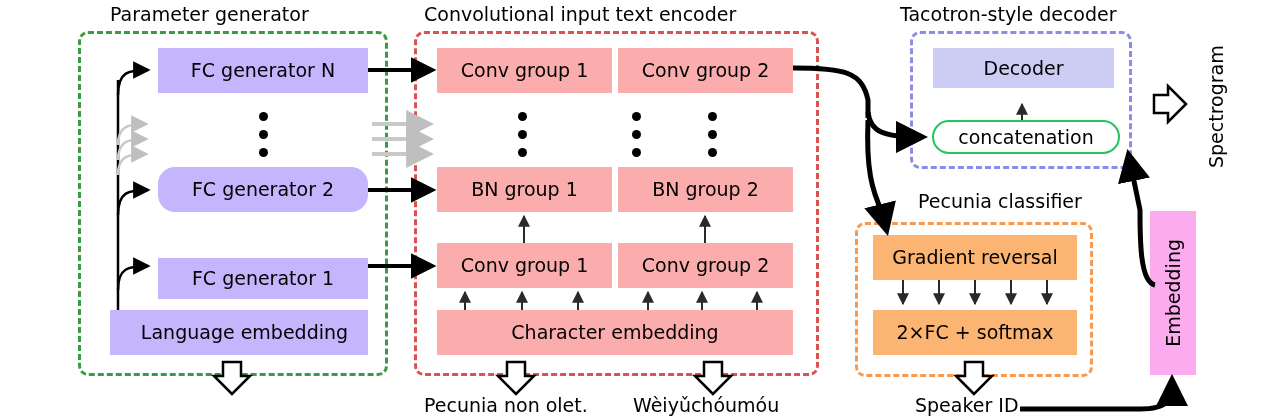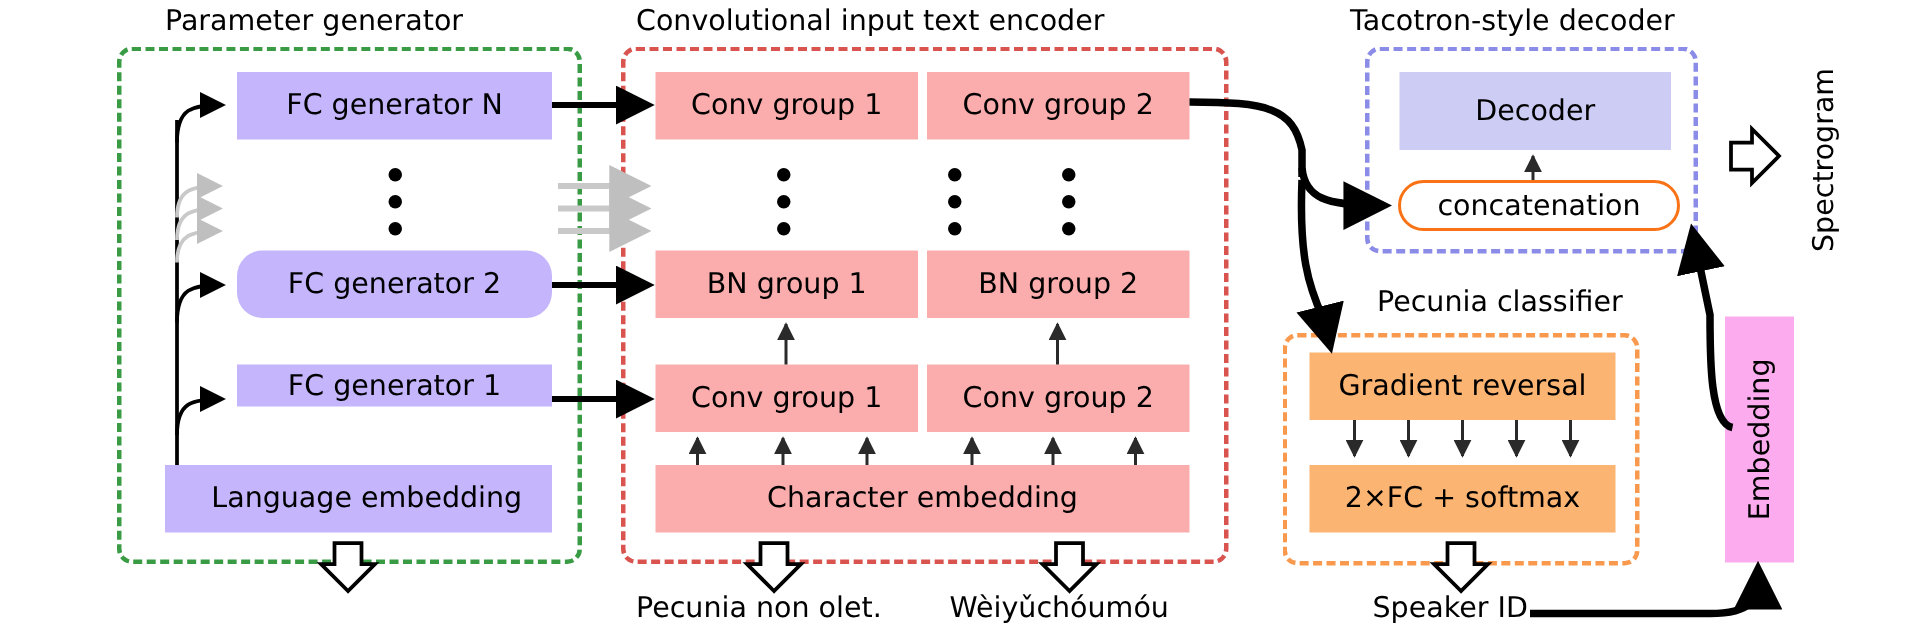--- a/index.html
+++ b/index.html
@@ -156,7 +156,7 @@
       <i></i>
     </div>
 
-  <div class="box lav" style="left:933px; top:48px;  width:181px; height:52px;">
+  <div class="box lav" style="left:933px; top:48px;  width:181px; height:40px;">
       <span>Decoder</span>
     </div>
   <div class="box pill" style="left:932px; top:120px; width:188px; height:34px; font-size:19px;">

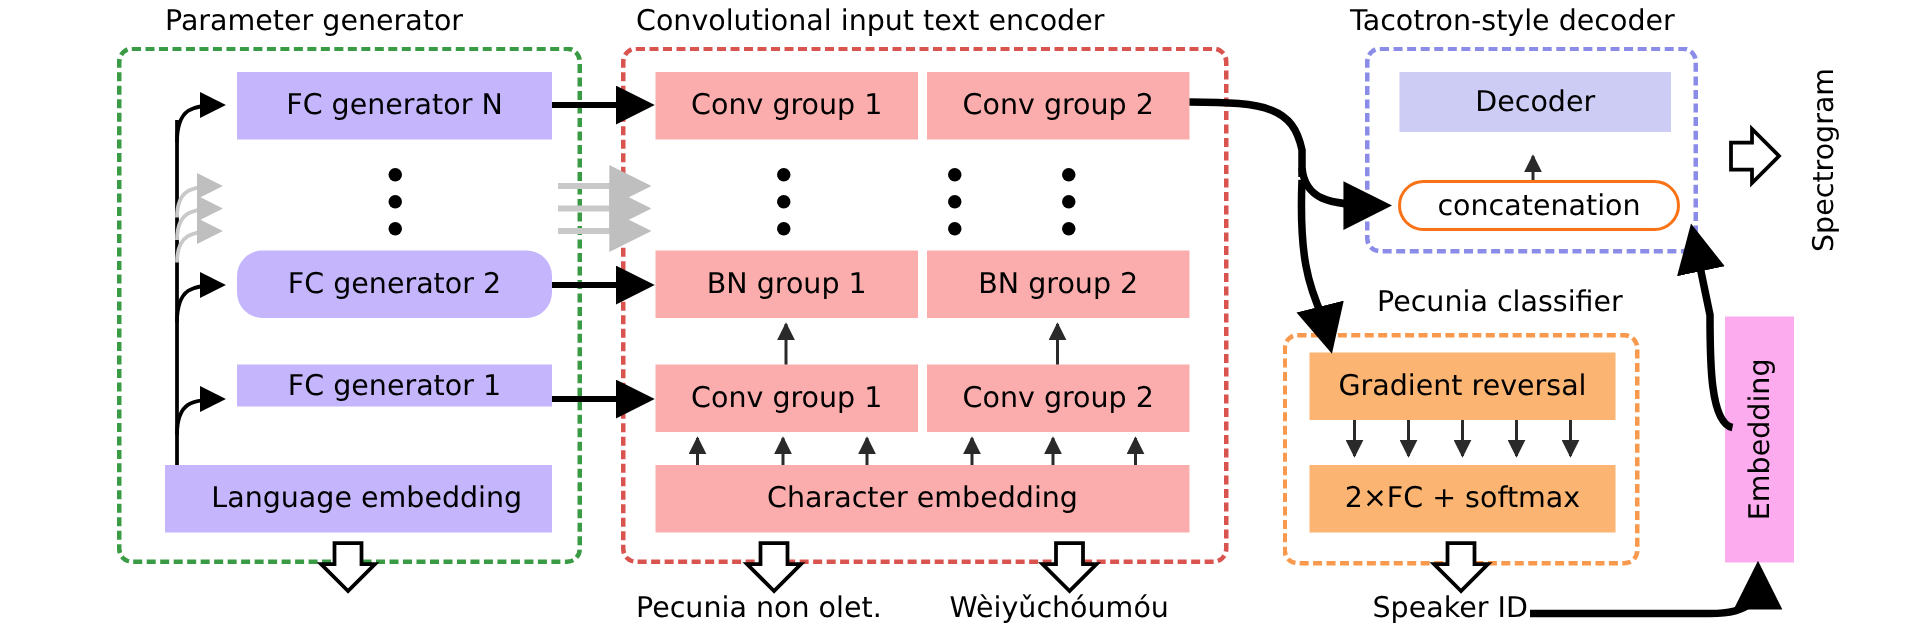--- a/index.html
+++ b/index.html
@@ -40,7 +40,7 @@
   .pink   { background: #fbabee; }
   .pill {
     background: #ffffff;
-    border: 2px solid #f97316;
+    border: 2px solid #22c55e;
     border-radius: 18px;
   }
   .group {

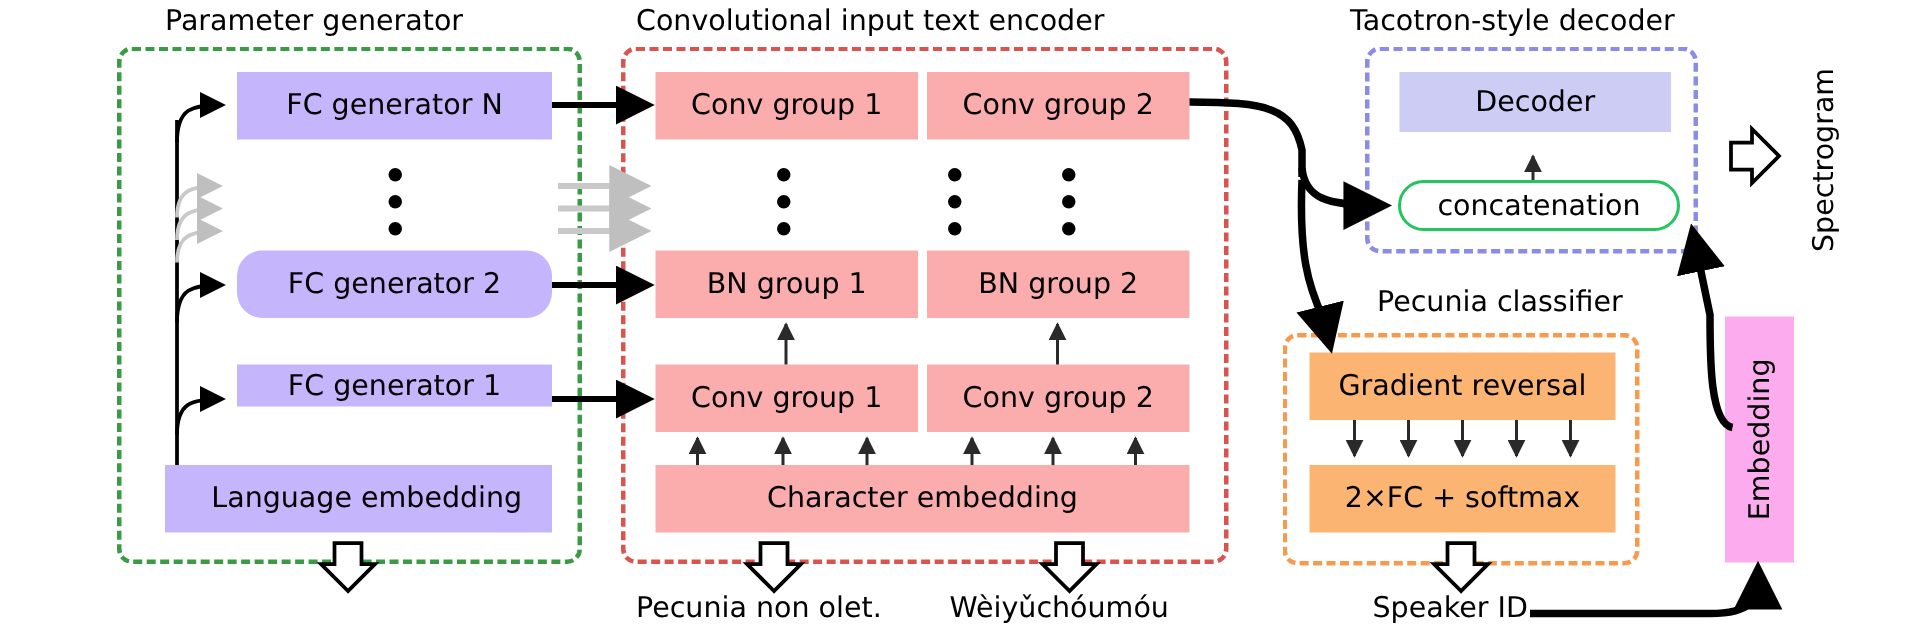--- a/index.html
+++ b/index.html
@@ -102,7 +102,7 @@
   <div class="box green" style="left:158px; top:167px; width:210px; height:45px;border-radius:17px;">
       <span>FC generator 2</span>
     </div>
-  <div class="box green" style="left:158px; top:243px; width:210px; height:28px;">
+  <div class="box green" style="left:158px; top:258px; width:210px; height:41px;">
       <span>FC generator 1</span>
     </div>
   <div class="box green" style="left:110px; top:310px; width:258px; height:45px;padding-left:11px;">

